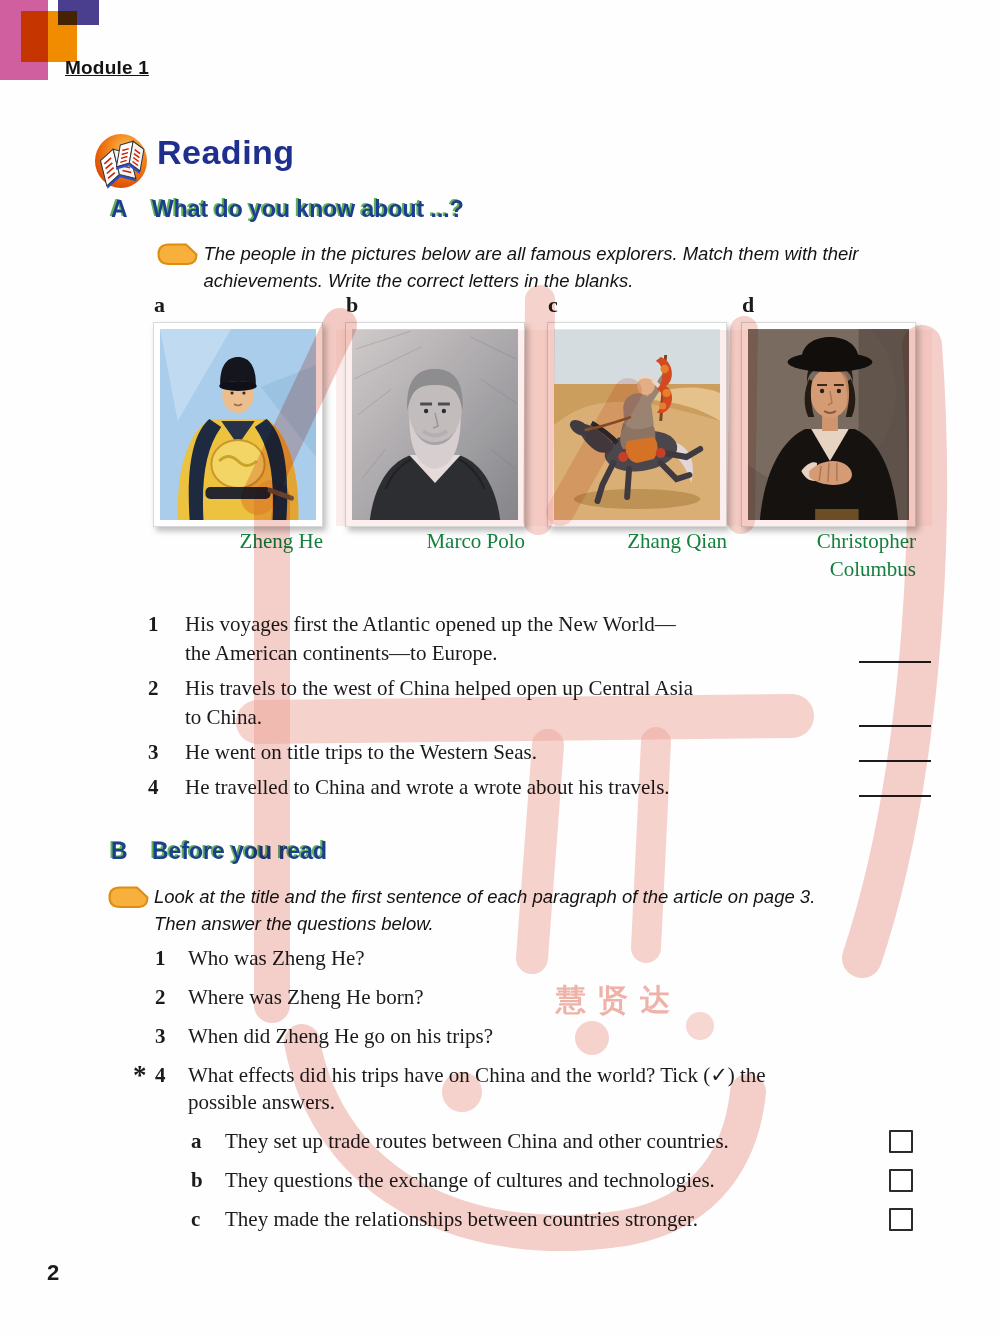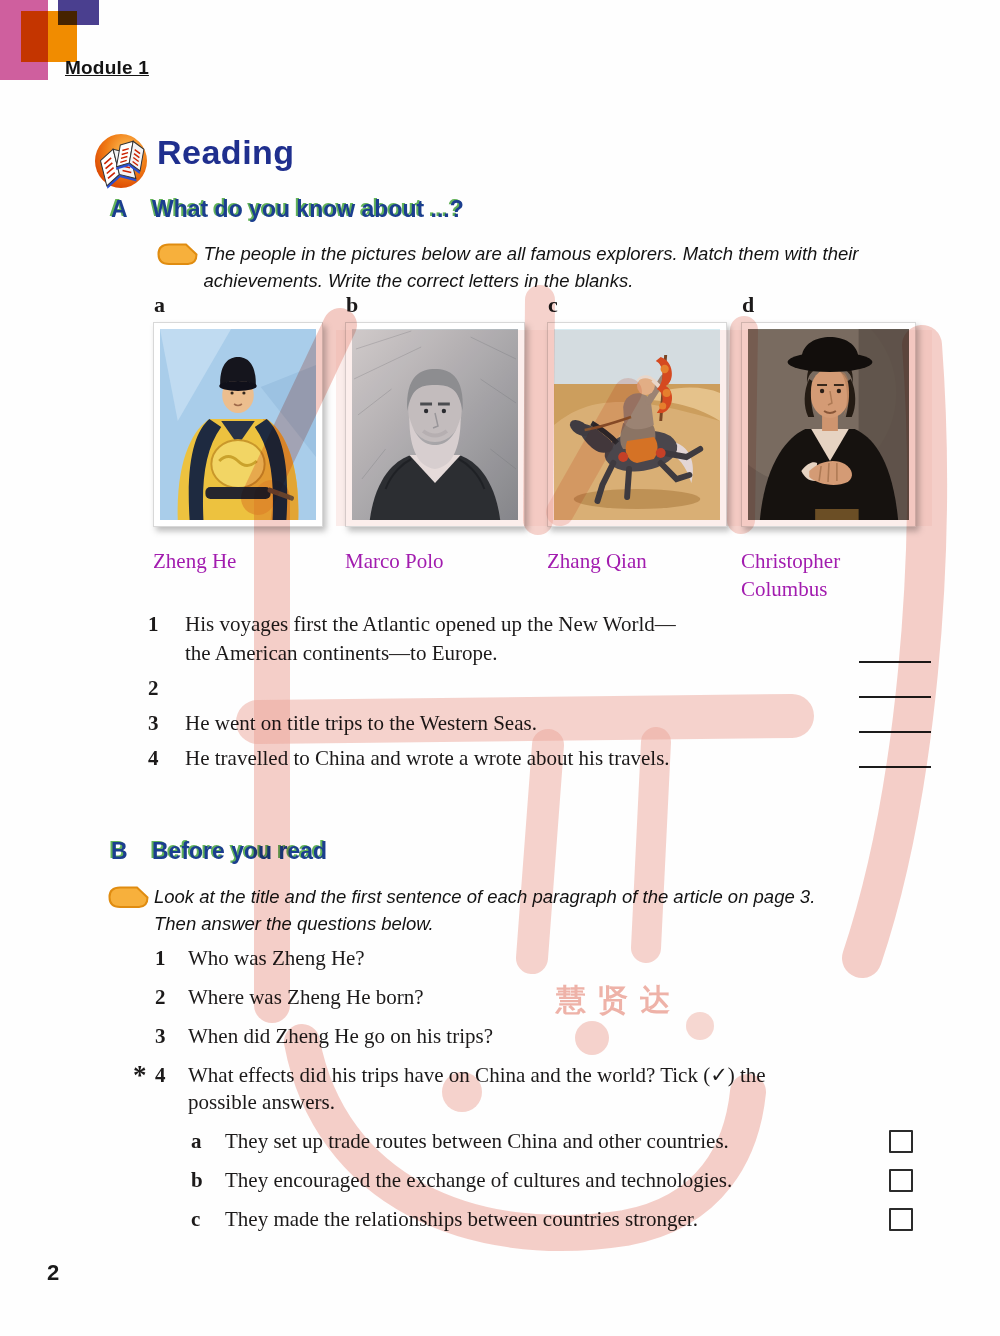--- a/index.html
+++ b/index.html
@@ -48,7 +48,7 @@
   .photo{background:#ffffff;border:1px solid #d8d8d8;box-shadow:3px 4px 6px rgba(90,90,90,.4);
         padding:6px;height:191px;}
   .photo svg{display:block;width:100%;height:100%;}
-  .pic-name{margin-top:20px;text-align:left;font-size:21px;line-height:28px;color:#a21caf;}
+  .pic-name{margin-top:0;text-align:right;font-size:21px;line-height:28px;color:#15803d;}
 
   
   .match-list{position:absolute;left:148px;top:610px;width:783px;list-style:none;margin:0;padding:0;}

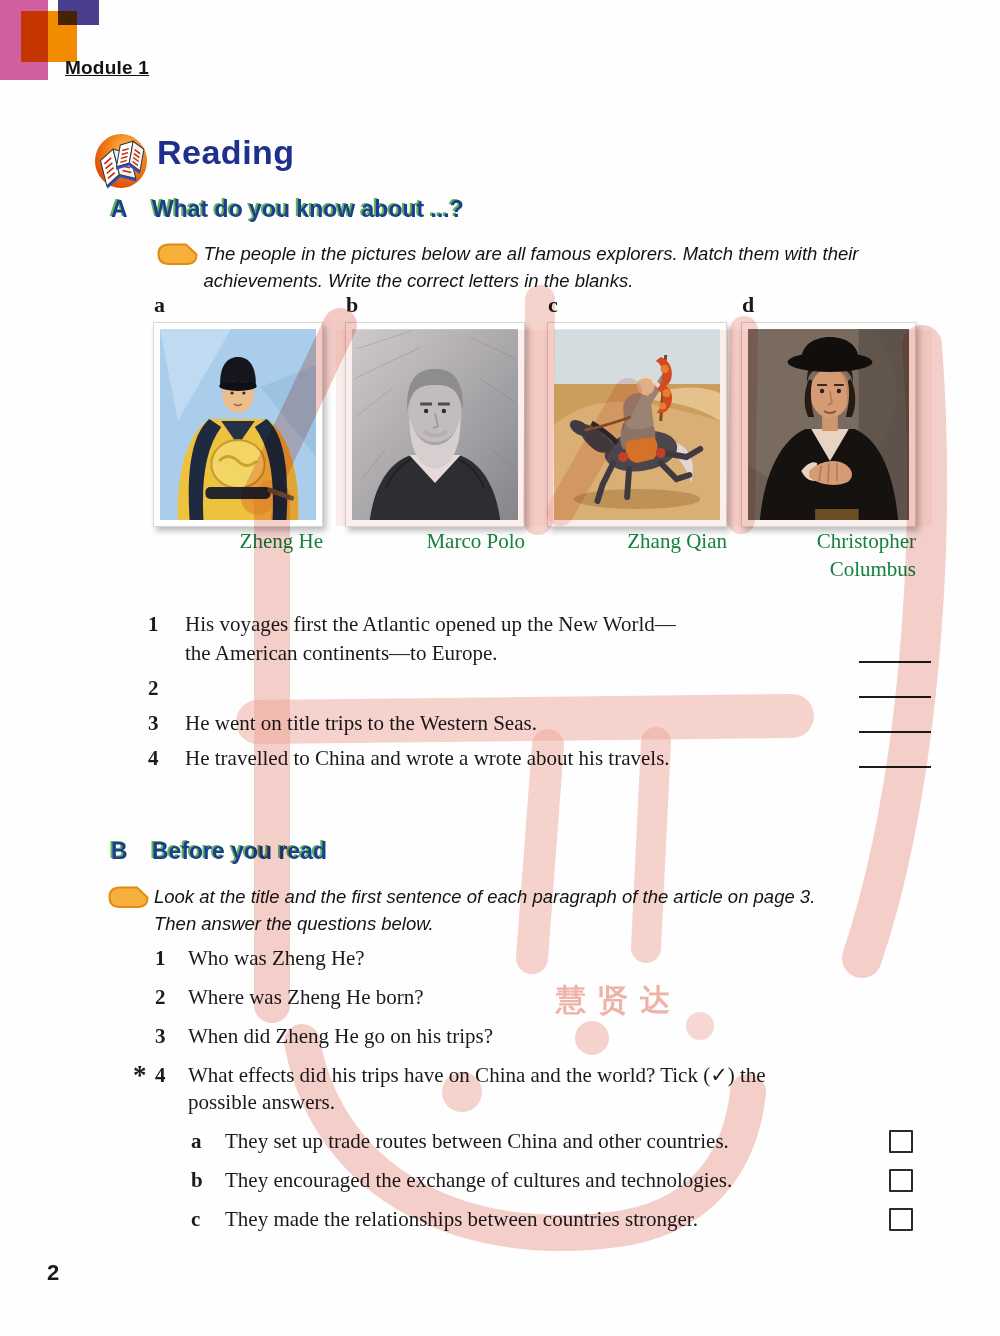--- a/index.html
+++ b/index.html
@@ -297,6 +297,10 @@
     </li>
     <li class="m-item">
       <span class="m-num">2</span>
+      <div class="m-text">
+        <span class="l">His travels to the west of China helped open up Central Asia</span>
+        <span class="l">to China.</span>
+      </div>
       <div class="blank"></div>
     </li>
     <li class="m-item">

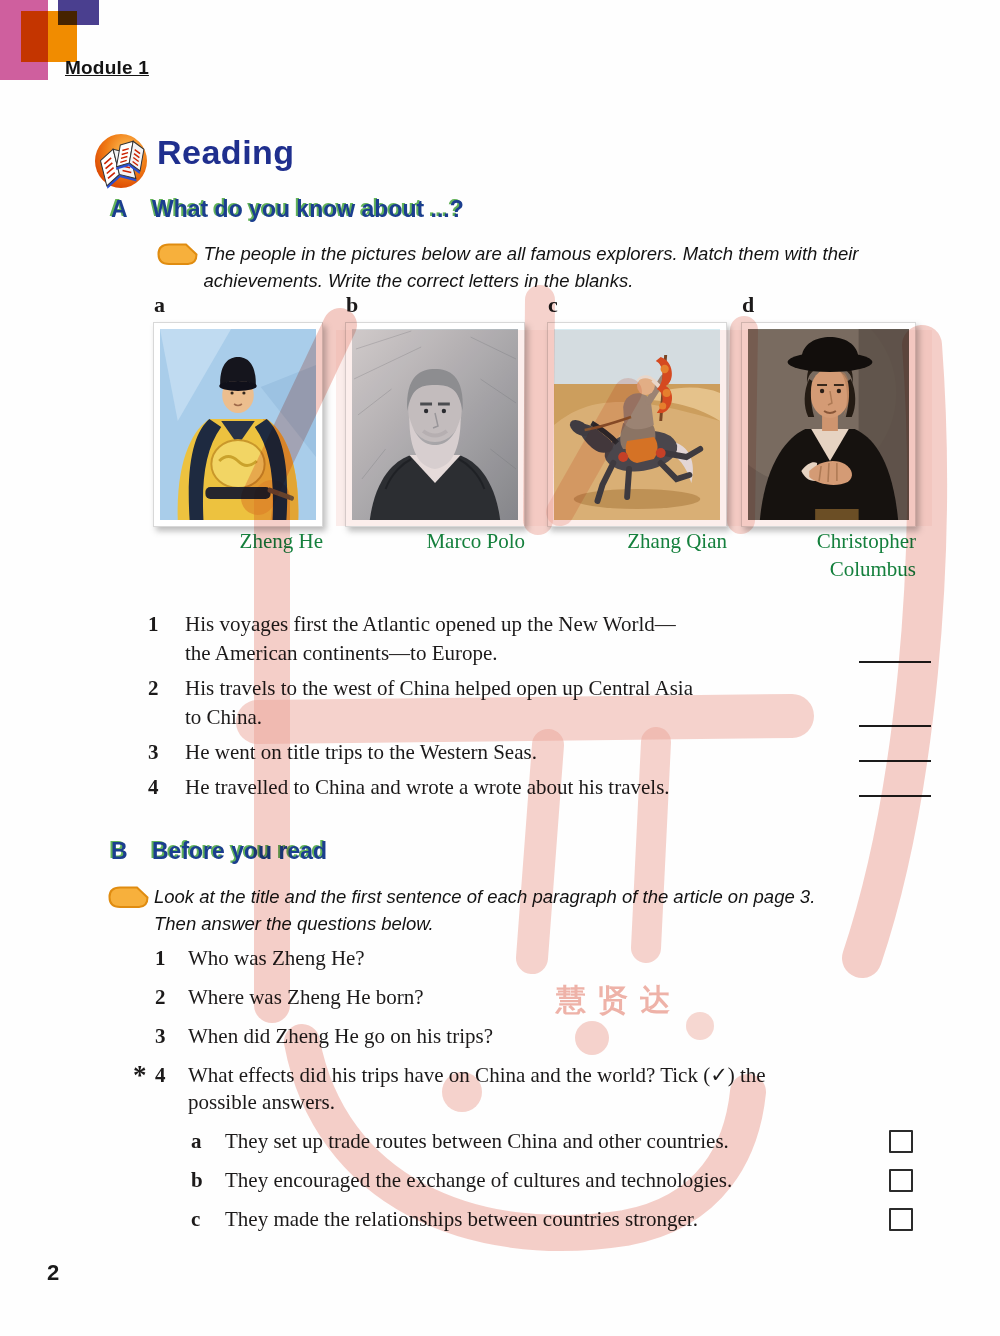--- a/index.html
+++ b/index.html
@@ -376,7 +376,7 @@
     </div>
     <div class="opt-row">
       <span class="opt-letter">b</span>
-      <span class="opt-text">They encouraged the exchange of cultures and technologies.</span>
+      <span class="opt-text">They questions the exchange of cultures and technologies.</span>
       <div class="checkbox"></div>
     </div>
     <div class="opt-row">

